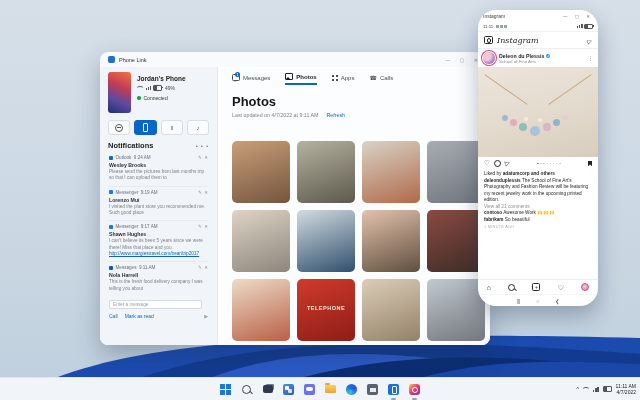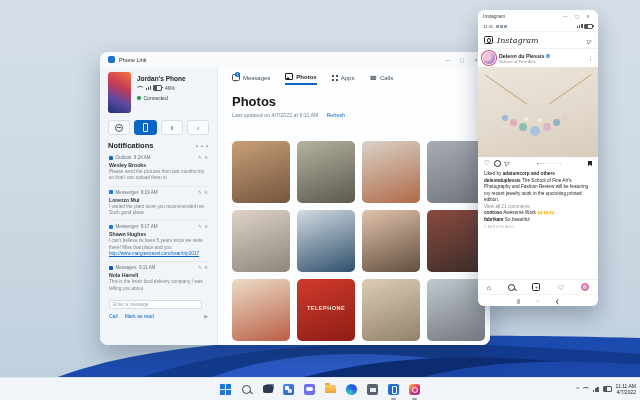--- a/index.html
+++ b/index.html
@@ -99,7 +99,7 @@
   .tile{border-radius:5px;position:relative;overflow:hidden;}
   .tile-label{position:absolute;left:3px;top:26px;right:3px;text-align:center;color:#f4e8d8;font-size:5.5px;letter-spacing:.5px;font-weight:bold;}
   
-  .insta{position:absolute;left:478px;top:10px;width:120px;height:296px;background:#fff;border-radius:6px;
+  .insta{position:absolute;left:478px;top:10px;width:120px;height:296px;background:#fff;border-radius:18px;
     box-shadow:0 10px 22px rgba(30,45,70,.32);z-index:3;display:flex;flex-direction:column;overflow:hidden;}
   .ig-titlebar{height:12px;display:flex;align-items:center;padding:0 5px;flex:none;}
   .ig-wintitle{font-size:5px;color:#444;flex:1;}

